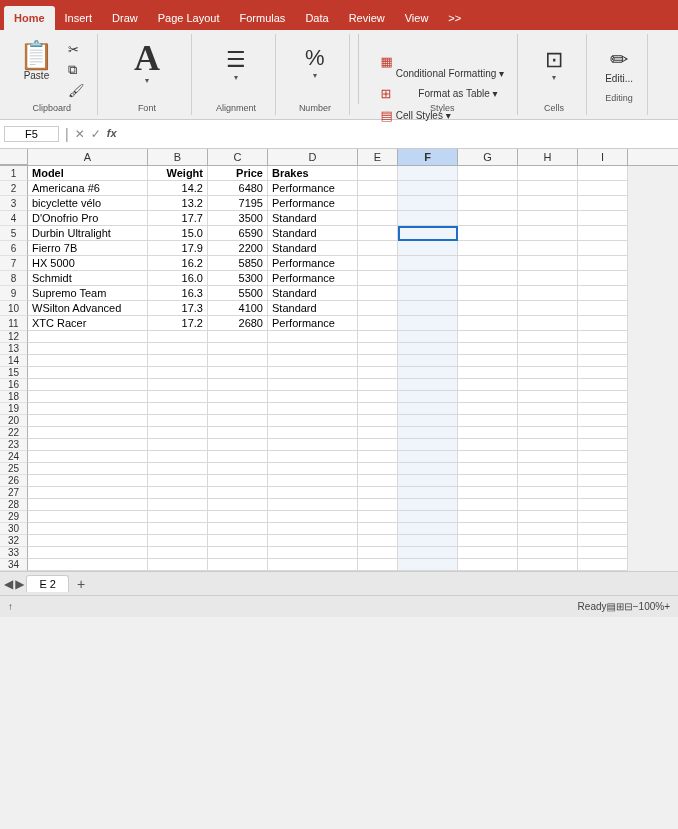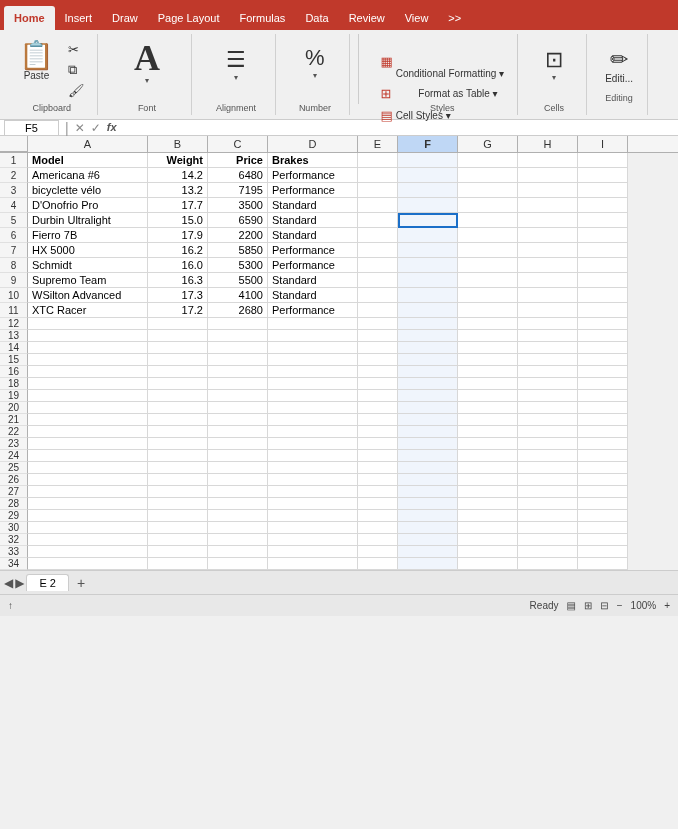--- a/index.html
+++ b/index.html
@@ -23,7 +23,7 @@
     .ribbon-column { display: flex; flex-direction: column; gap: 1px; justify-content: flex-start; padding-top: 2px; }
 
     
-    .formula-bar { background: #fff; border-bottom: 1px solid #ccc; display: flex; align-items: center; height: 16px; padding: 0 4px; gap: 4px; }
+    .formula-bar { background: #fff; border-bottom: 1px solid #ccc; display: flex; align-items: center; height: 29px; padding: 0 4px; gap: 4px; }
     .cell-ref { width: 55px; border: 1px solid #ccc; font-size: 11px; padding: 1px 4px; text-align: center; background: #fff; }
     .formula-divider { color: #999; font-size: 14px; padding: 0 2px; }
     .formula-icons { display: flex; gap: 6px; color: #555; font-size: 12px; cursor: pointer; }

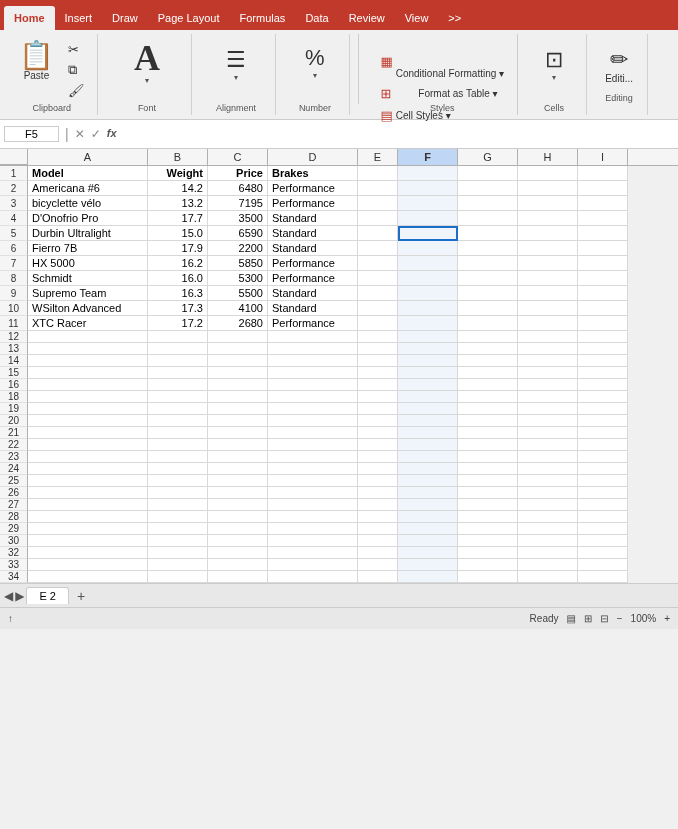--- a/index.html
+++ b/index.html
@@ -441,18 +441,6 @@
           <div class="cell col-i"></div>
         </div>
         <div class="sheet-row">
-          <div class="row-header">21</div>
-          <div class="cell col-a"></div>
-          <div class="cell col-b"></div>
-          <div class="cell col-c"></div>
-          <div class="cell col-d"></div>
-          <div class="cell col-e"></div>
-          <div class="cell col-f" style="background: rgb(240, 245, 252);"></div>
-          <div class="cell col-g"></div>
-          <div class="cell col-h"></div>
-          <div class="cell col-i"></div>
-        </div>
-        <div class="sheet-row">
           <div class="row-header">22</div>
           <div class="cell col-a"></div>
           <div class="cell col-b"></div>

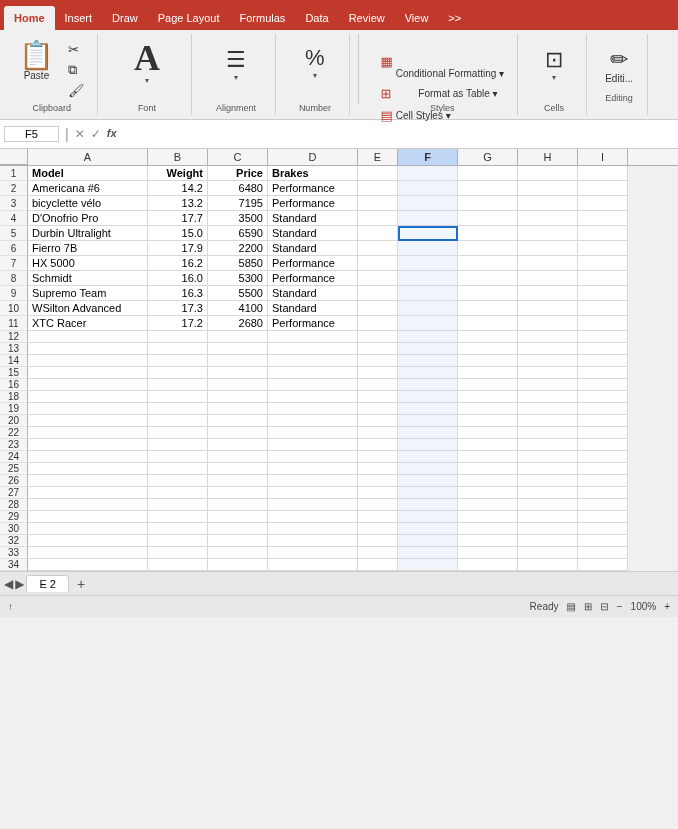--- a/index.html
+++ b/index.html
@@ -62,7 +62,7 @@
 
     
     .status-bar { background: #e8e8e8; border-top: 1px solid #ccc; display: flex; align-items: center; height: 22px; padding: 0 8px; font-size: 10px; color: #444; justify-content: space-between; }
-    .status-right { display: flex; gap: 8px; align-items: center; }
+    .status-right { display: flex; gap: 0; align-items: center; }
 
     .divider-v { width: 1px; background: #ccc; height: 70px; margin: 0 4px; }
   </style>

